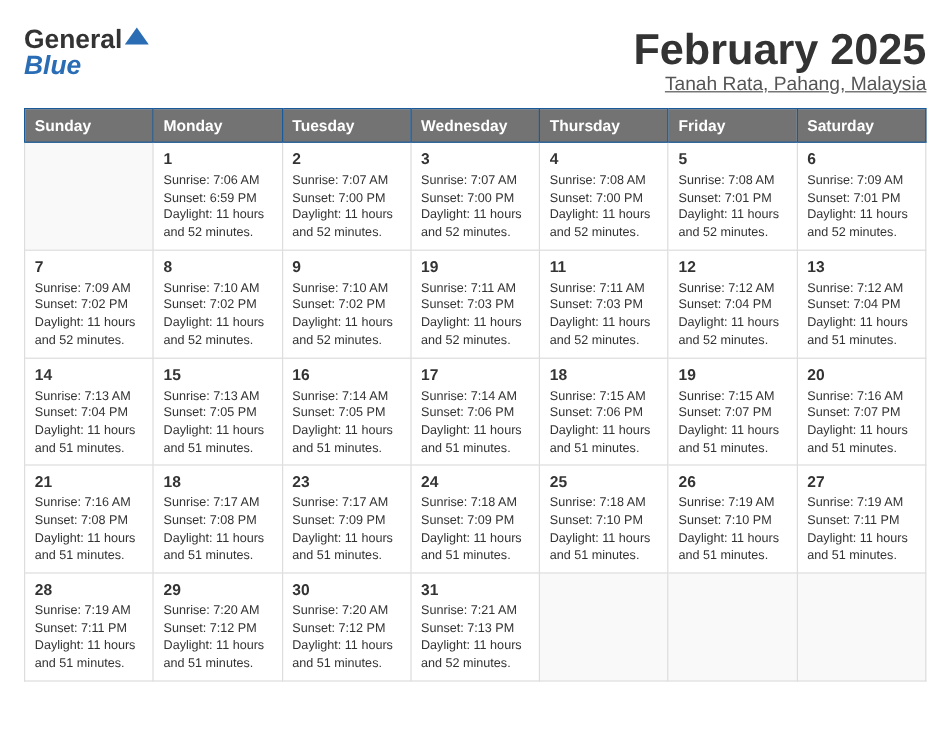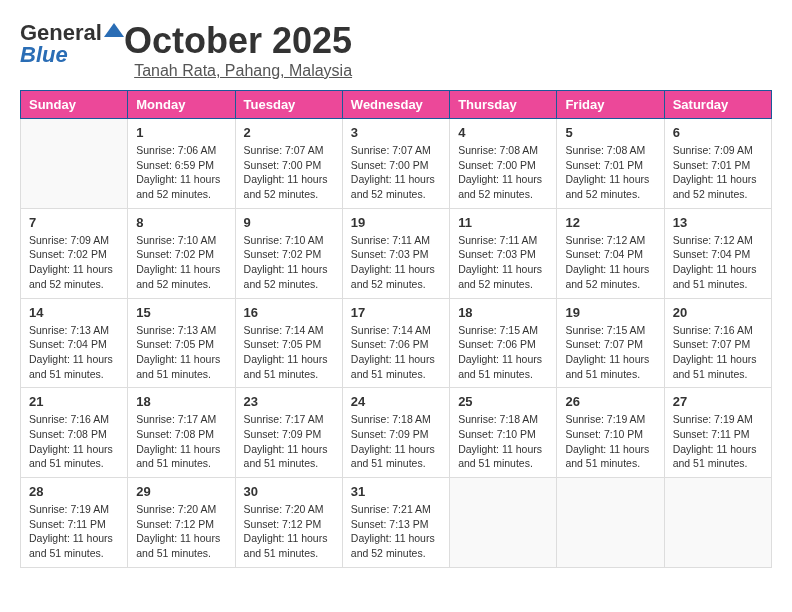--- a/index.html
+++ b/index.html
@@ -13,7 +13,7 @@
     .header {
       display: flex;
       align-items: flex-start;
-      justify-content: flex-start;
+      justify-content: space-between;
       margin-bottom: 10px;
     }
     .logo {

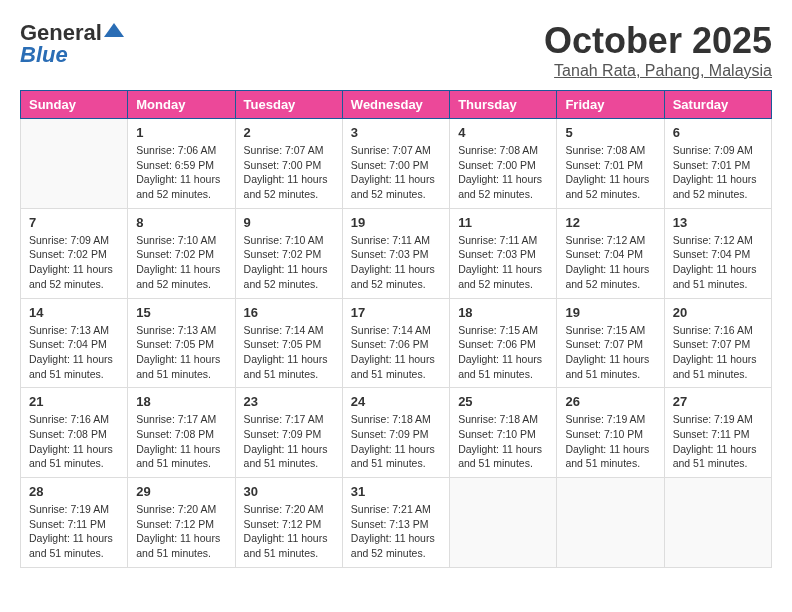--- a/index.html
+++ b/index.html
@@ -107,7 +107,7 @@
     <span class="logo-blue" style="margin-top:-4px;">Blue</span>
   </div>
   <div class="title-section">
-    <div class="month-title">October 2025</div>
+    <div class="month-title">February 2025</div>
     <div class="subtitle">Tanah Rata, Pahang, Malaysia</div>
   </div>
 </div>

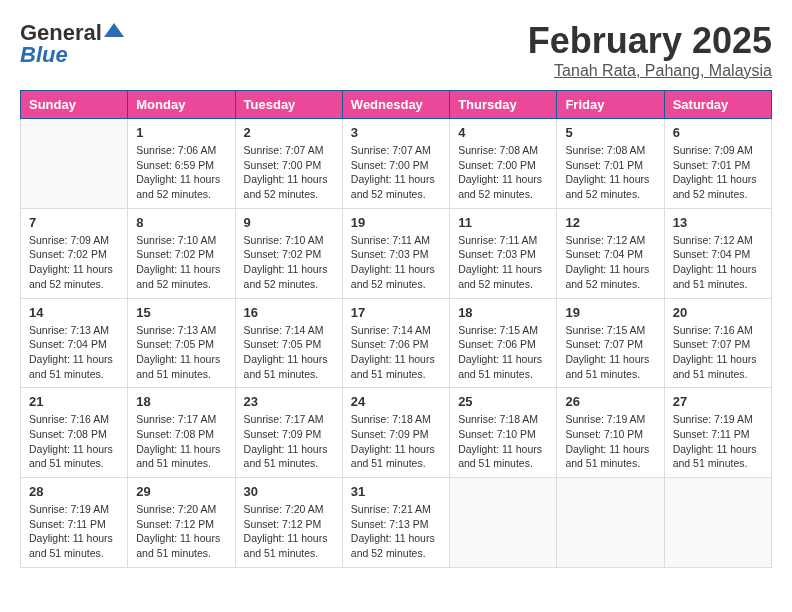--- a/index.html
+++ b/index.html
@@ -61,7 +61,7 @@
       border: 1px solid #ccc;
     }
     .calendar th {
-      background-color: #ec4899;
+      background-color: #737373;
       color: #fff;
       font-size: 13px;
       font-weight: bold;

